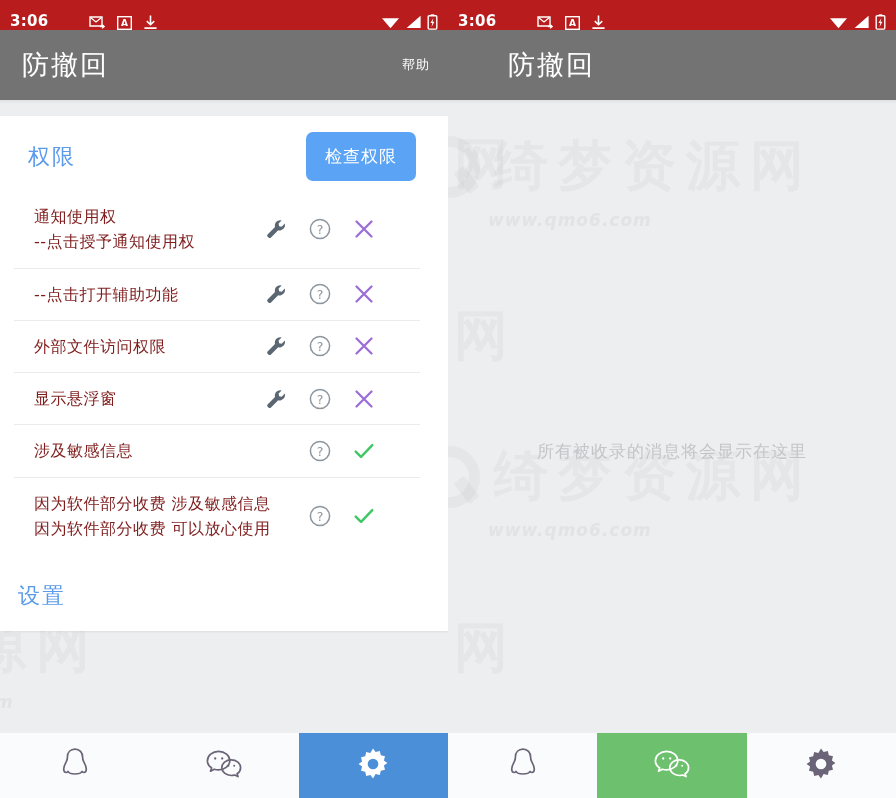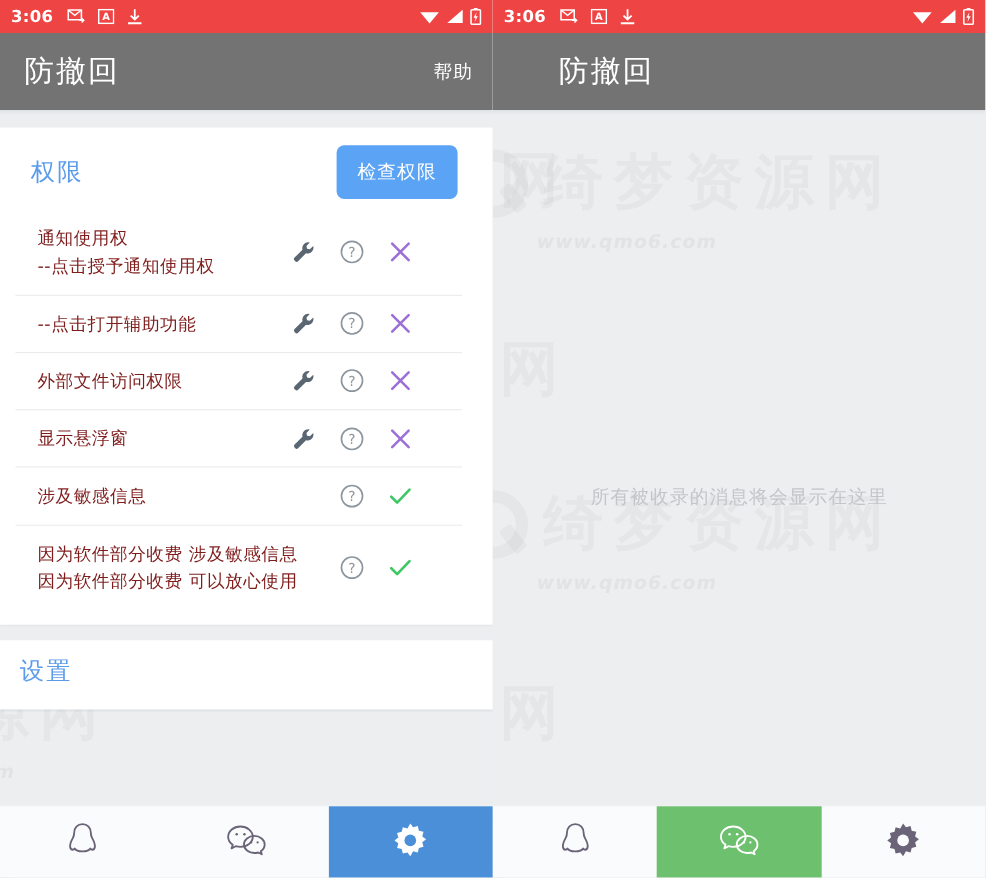--- a/index.html
+++ b/index.html
@@ -36,8 +36,8 @@
 
   
   .statusbar {
-    height: 30px; background: #ef4444; color: #fff;
-    display: flex; align-items: center; padding: 0 10px; position: relative; z-index: 20;
+    height: 30px; background: #b91c1c; color: #fff;
+    display: flex; align-items: flex-end; padding: 0 10px; position: relative; z-index: 20; gap: 28px;
   }
   .sb-time { font-size: 15px; font-weight: bold; letter-spacing: .3px; margin-right: 12px; }
   .sb-icons-left { display: flex; align-items: center; gap: 11px; }

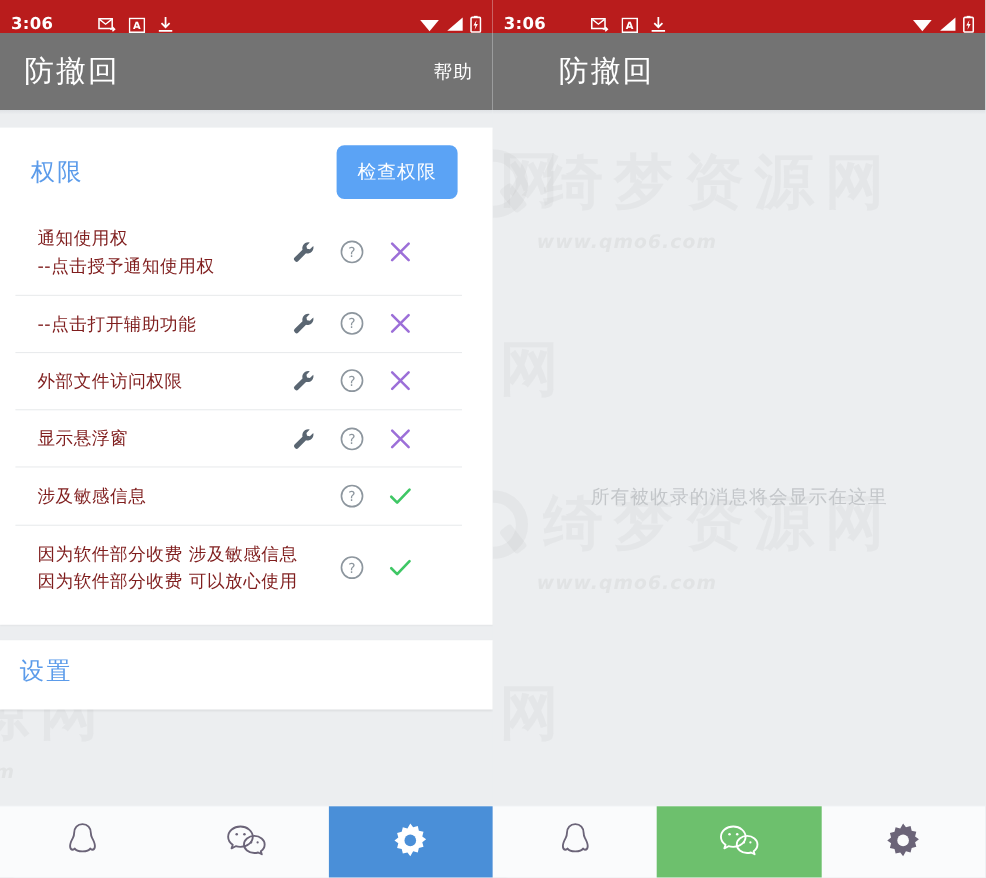--- a/index.html
+++ b/index.html
@@ -53,7 +53,7 @@
   .appbar.with-action { justify-content: space-between; padding: 0 18px 0 22px; }
   .appbar.plain { padding-left: 60px; }
   .app-title { font-size: 27px; letter-spacing: 2px; }
-  .app-action { font-size: 17px; letter-spacing: 1px; }
+  .app-action { font-size: 13px; letter-spacing: 1px; }
 
   .appbar-shadow { height: 4px; background: linear-gradient(#dfe2e5, #eceef0); position: relative; z-index: 19; }
 

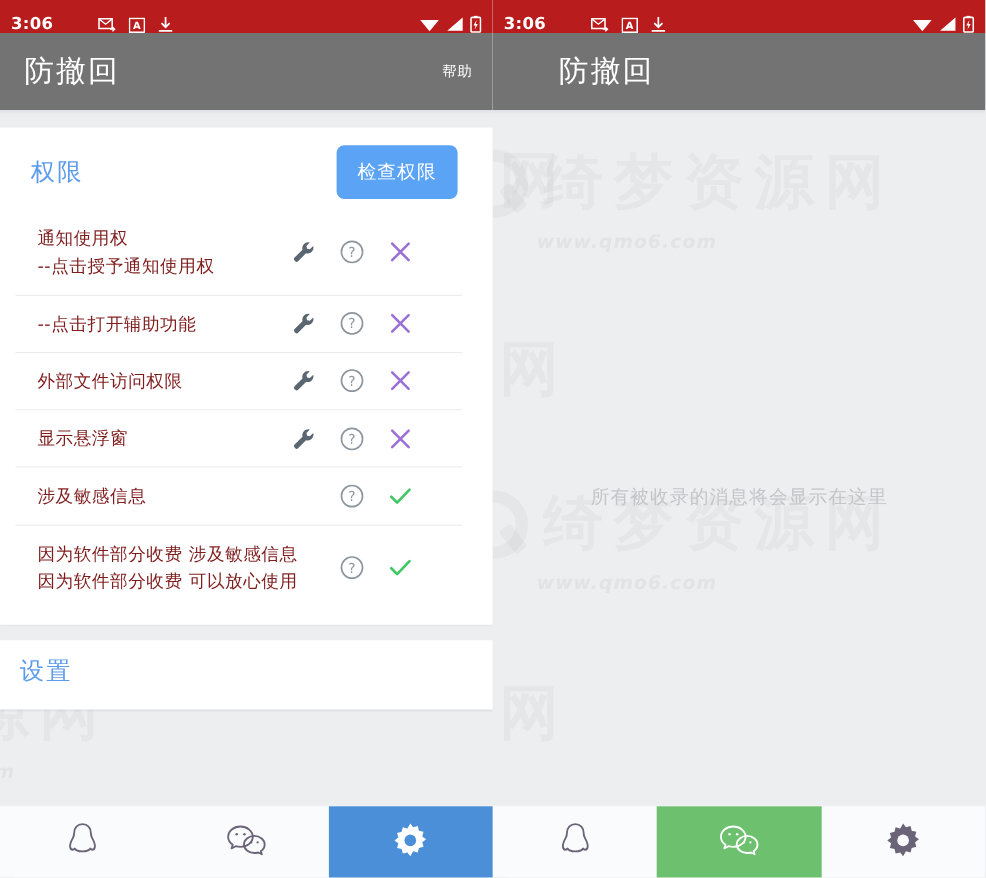--- a/index.html
+++ b/index.html
@@ -86,7 +86,7 @@
   .icon-btn { width: 24px; height: 24px; display: flex; align-items: center; justify-content: center; cursor: pointer; }
 
   
-  .card-settings { margin-top: 14px; padding: 13px 0 20px 18px; }
+  .card-settings { padding: 13px 0 20px 18px; }
   .card-settings .card-title { letter-spacing: 2px; }
 
   

